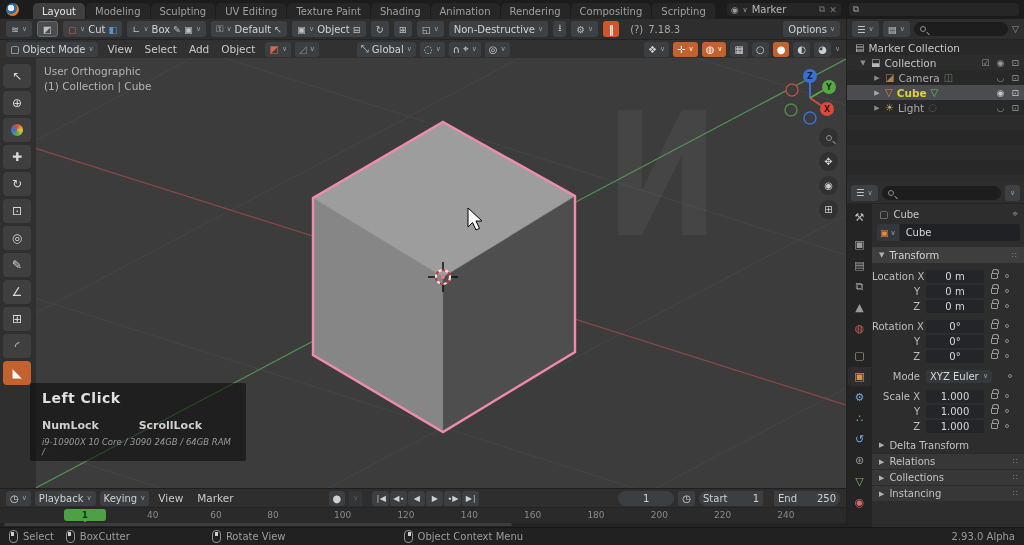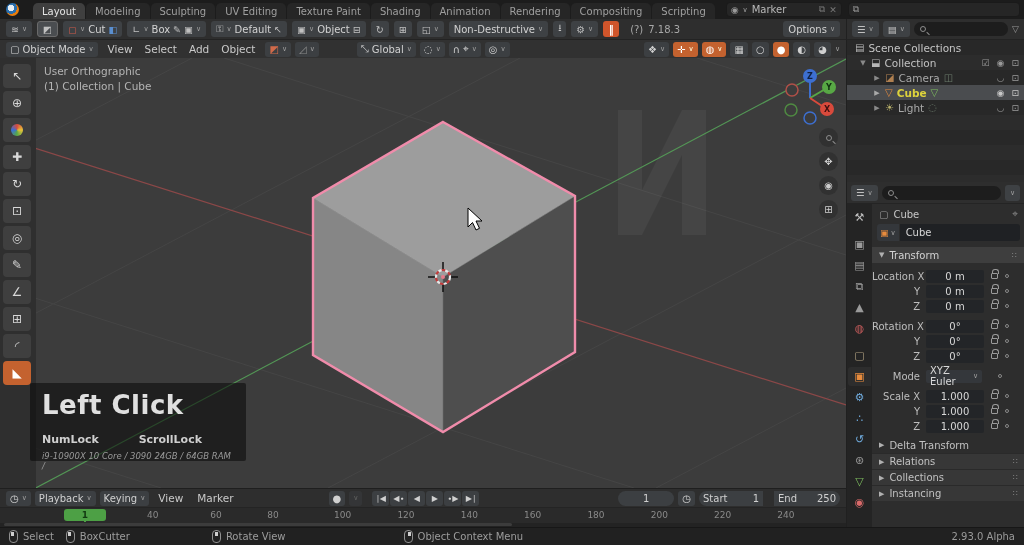--- a/index.html
+++ b/index.html
@@ -404,7 +404,7 @@
 <div id="outliner">
   <div class="orow" style="color:#c6c6c6">
     <span class="oic" style="color:#b8b8b8;margin-left:4px">▤</span>
-    <span>Scene Collections</span>
+    <span>Marker Collection</span>
   </div>
   <div class="orow" style="color:#c2c2c2">
     <span class="tw" style="margin-left:8px">▼</span>

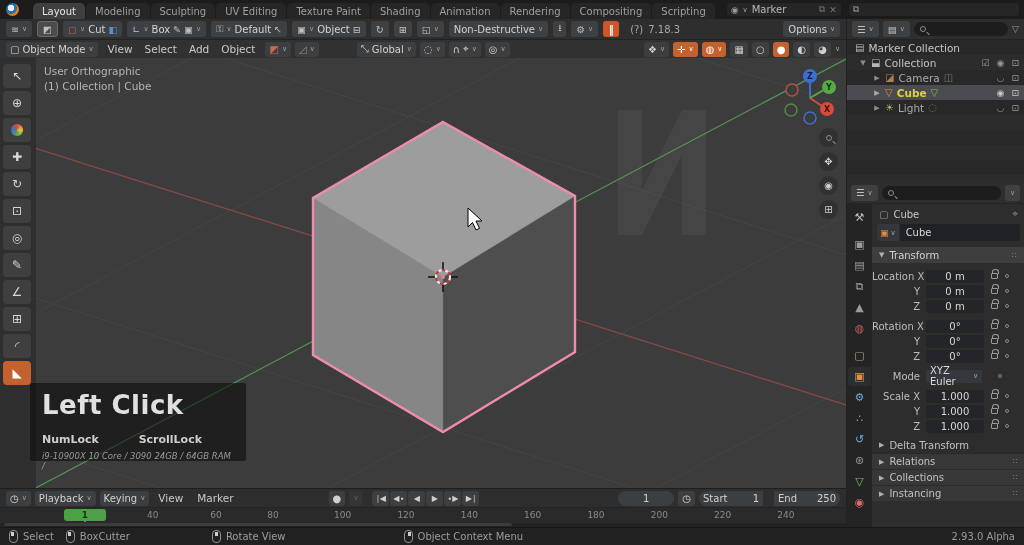--- a/index.html
+++ b/index.html
@@ -79,7 +79,7 @@
 .lock{width:7px;height:6px;border:1px solid #9a9a9a;border-radius:1px;position:relative;margin-left:7px}
 .lock:before{content:"";position:absolute;width:5px;height:4px;border:1px solid #9a9a9a;border-bottom:none;border-radius:3px 3px 0 0;left:0;top:-5px}
 .adot{width:4px;height:4px;border:1px solid #8a8a8a;border-radius:50%;margin-left:7px}
-.moderow .tfield{width:56px;background:#34373b;justify-content:space-between;padding:0 4px}
+.moderow .tfield{width:66px;background:#34373b;justify-content:space-between;padding:0 4px}
 .subhdr{height:16px;display:flex;align-items:center;gap:5px;padding:0 7px;color:#c2c2c2;background:#373737;border-top:1px solid #2a2a2a}
 .subhdr .grip{margin-left:auto;color:#888;font-size:8px}
 .deltahdr{background:transparent;border-top:none;margin-top:4px}

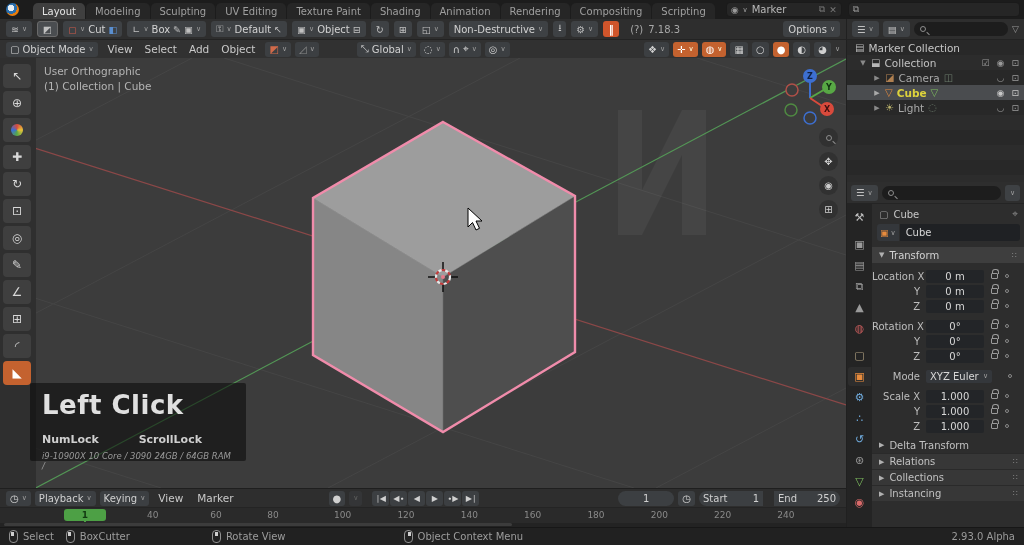--- a/index.html
+++ b/index.html
@@ -43,7 +43,7 @@
 #vp-label{position:absolute;left:44px;top:6px;color:#b4b4b4;font-size:10.5px;line-height:15px}
 
 #keycast{position:absolute;left:30px;top:325px;width:216px;height:78px;background:rgba(8,8,8,.55);border-radius:2px;padding:7px 12px}
-#keycast .big{font-size:26px;font-weight:bold;color:#e0e0e0;letter-spacing:.5px}
+#keycast .big{font-size:14px;font-weight:bold;color:#e0e0e0;letter-spacing:.5px}
 #keycast .locks{display:flex;justify-content:space-between;margin-top:13px;font-weight:bold;font-size:11px;color:#cfcfcf;width:160px}
 #keycast .spec{margin-top:5px;font-size:8.5px;font-style:italic;color:#9a9a9a}
 

